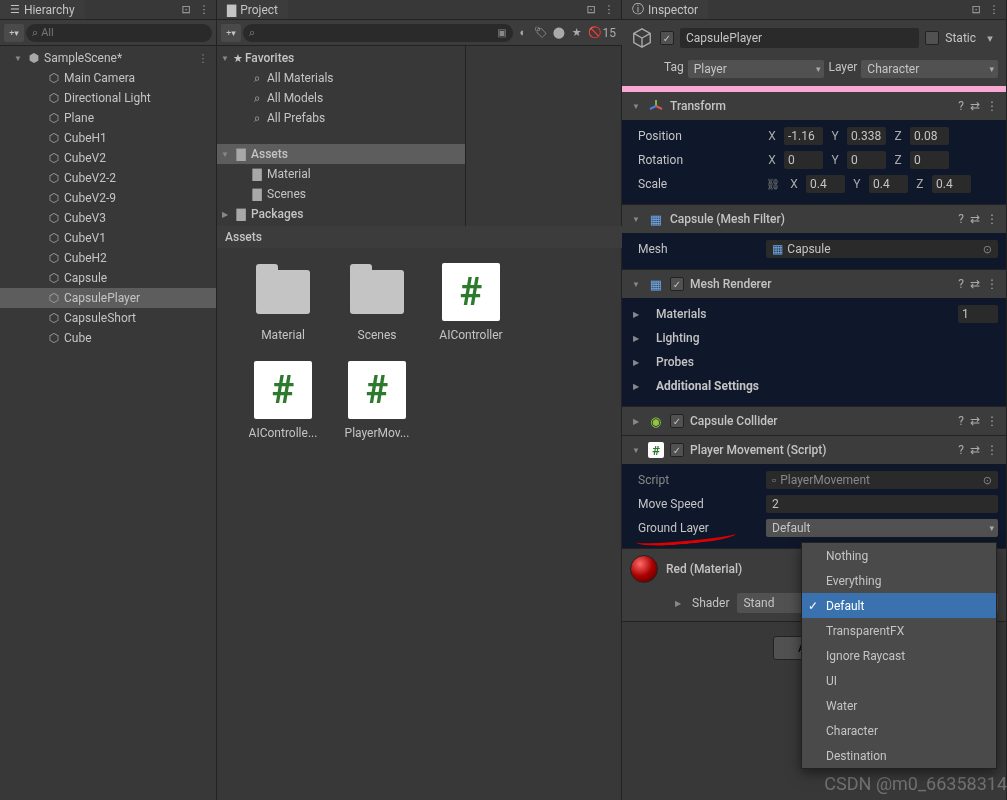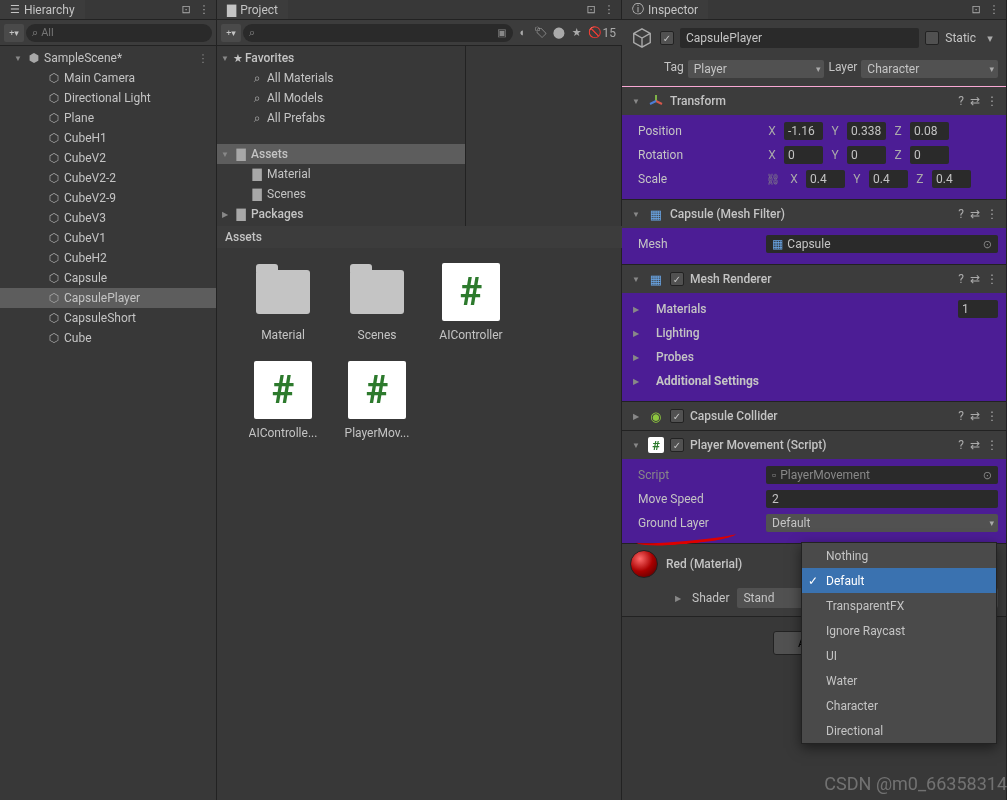--- a/index.html
+++ b/index.html
@@ -50,7 +50,7 @@
 .name-input { flex:1; background:#2a2a2a; border:none; border-radius:2px; padding:3px 6px; color:#c4c4c4; height:20px; }
 .checkbox { width:14px; height:14px; background:#515151; border:1px solid #222; border-radius:2px; display:flex; align-items:center; justify-content:center; cursor:pointer; }
 .checkbox.checked::after { content:'✓'; color:#c4c4c4; font-size:10px; }
-.tag-layer { display:flex; gap:4px; padding:4px 8px 8px 42px; background:#3c3c3c; border-bottom:1px solid #f9a8d4; }
+.tag-layer { display:flex; gap:4px; padding:4px 8px 8px 42px; background:#3c3c3c; border-bottom:6px solid #f9a8d4; }
 .tag-layer label { font-size:12px; }
 .dropdown { background:#515151; border-radius:2px; padding:2px 18px 2px 6px; position:relative; cursor:pointer; min-width:70px; height:18px; display:flex; align-items:center; }
 .dropdown::after { content:'▾'; position:absolute; right:4px; color:#aaa; font-size:9px; }

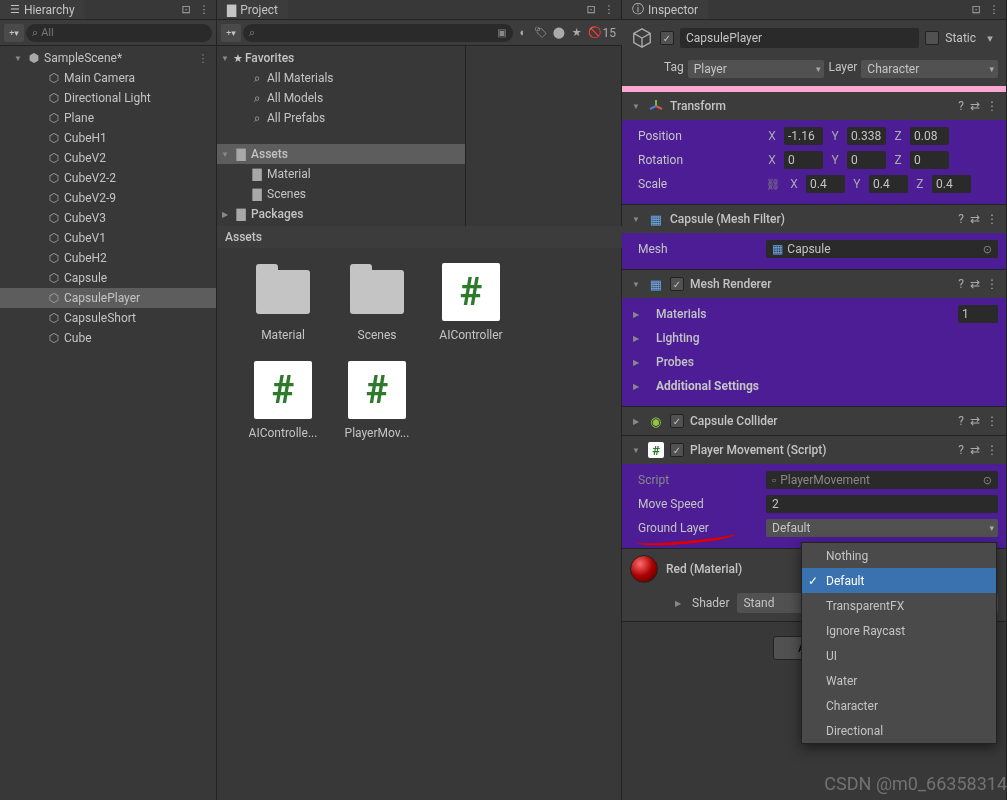--- a/index.html
+++ b/index.html
@@ -60,7 +60,7 @@
 .comp-icon { width:16px; height:16px; display:flex; align-items:center; justify-content:center; font-size:13px; }
 .comp-title { flex:1; font-weight:500; }
 .comp-btns { display:flex; gap:6px; color:#aaa; }
-.comp-body { padding:4px 8px 8px 8px; background:#4c1d95; }
+.comp-body { padding:4px 8px 8px 8px; background:#0f172a; }
 .prop-row { display:flex; align-items:center; gap:6px; padding:2px 0; height:24px; }
 .prop-label { width:130px; font-size:12px; padding-left:8px; }
 .vec-label { width:12px; text-align:center; color:#aaa; }

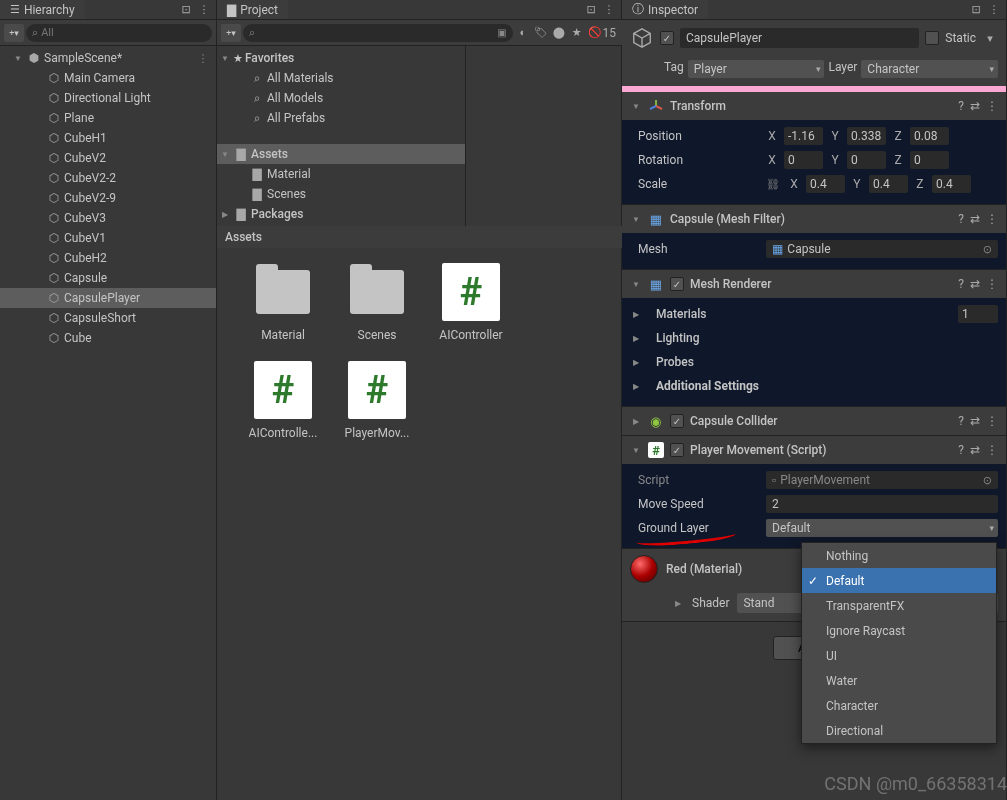--- a/index.html
+++ b/index.html
@@ -507,6 +507,7 @@
 
 <div class="layer-dropdown" style="left:801px;top:542px" id="layer-pop">
     <div class="layer-opt">Nothing</div>
+    <div class="layer-opt">Everything</div>
     <div class="layer-opt selected">Default</div>
     <div class="layer-opt">TransparentFX</div>
     <div class="layer-opt">Ignore Raycast</div>

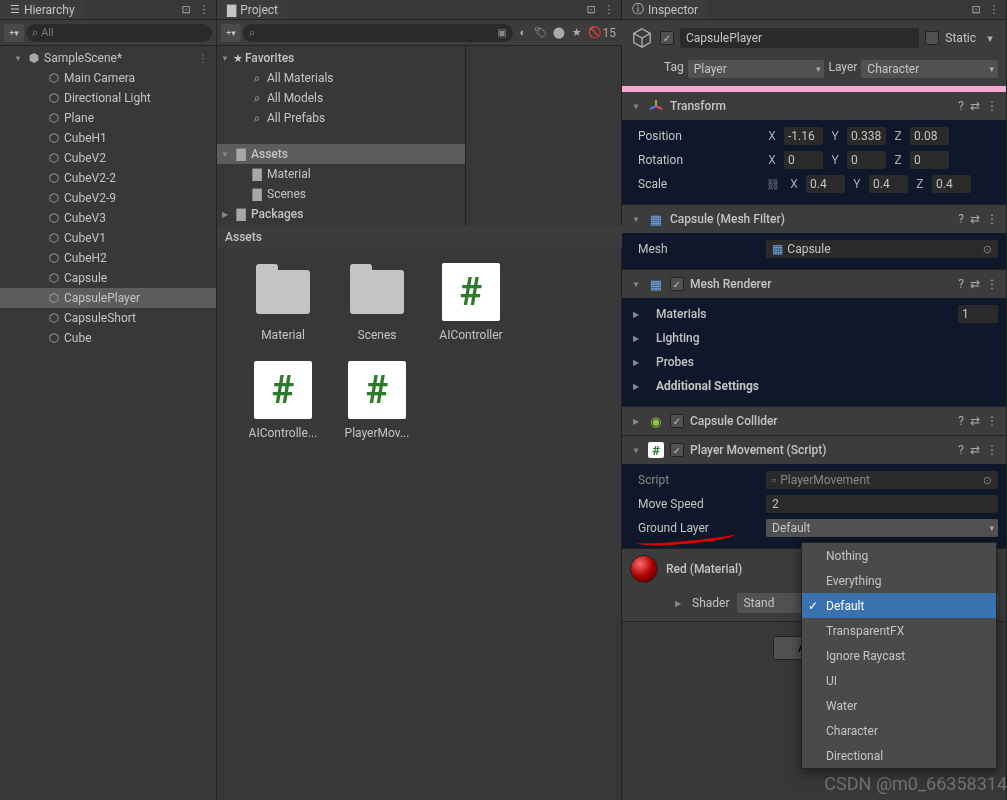--- a/index.html
+++ b/index.html
@@ -514,7 +514,7 @@
     <div class="layer-opt">UI</div>
     <div class="layer-opt">Water</div>
     <div class="layer-opt">Character</div>
-    <div class="layer-opt">Directional</div>
+    <div class="layer-opt">Destination</div>
   </div>
 
 <div class="red-mark"></div>

